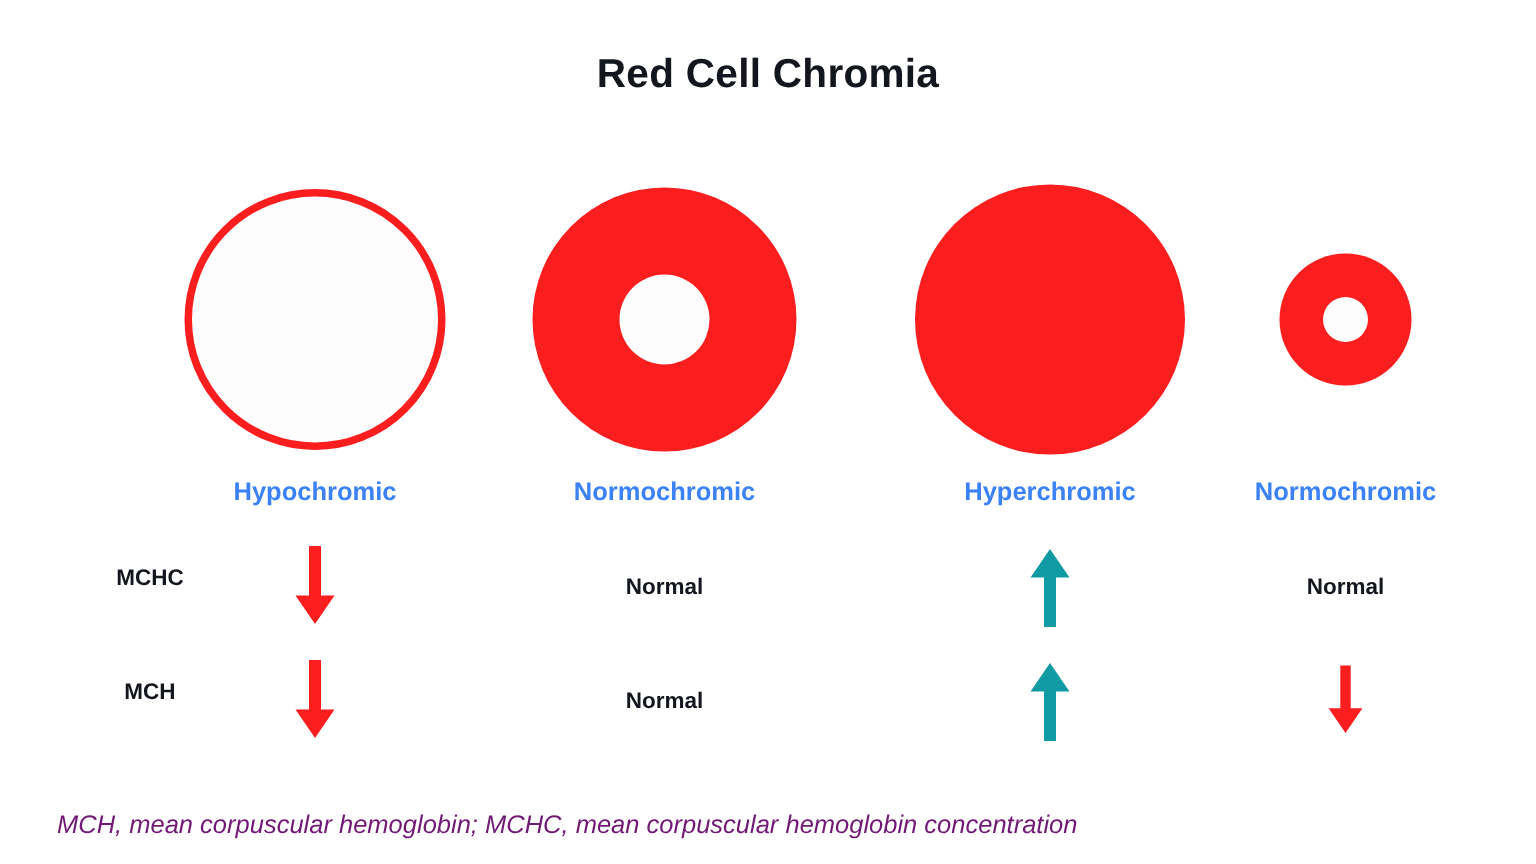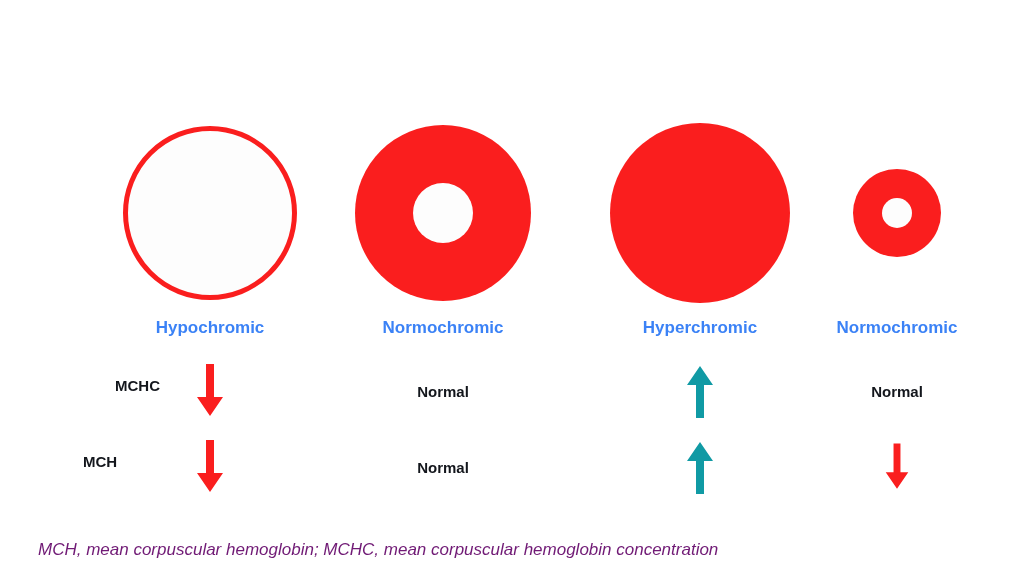--- a/index.html
+++ b/index.html
@@ -167,6 +167,7 @@
 
 <div class="figure">
 
+  <div class="title">Red Cell Chromia</div>
 
   <div class="row-header mchc">MCHC</div>
   <div class="row-header mch">MCH</div>

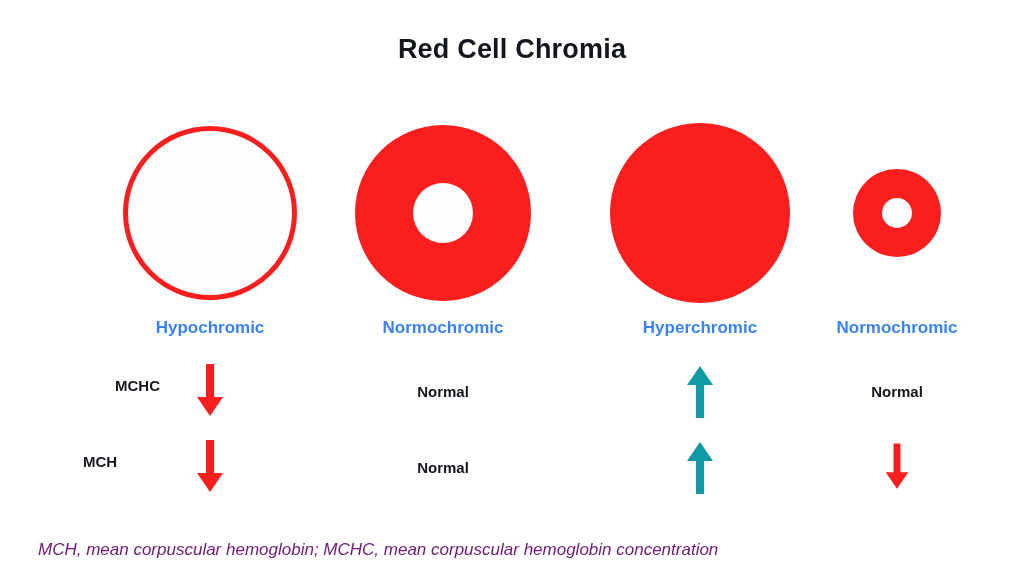--- a/index.html
+++ b/index.html
@@ -149,7 +149,7 @@
     font-weight: bold;
     color: #13161c;
   }
-  .row-header.mchc { top: 377px; text-align: right; }
+  .row-header.mchc { top: 377px; }
   .row-header.mch  { top: 453px; }
 
   

